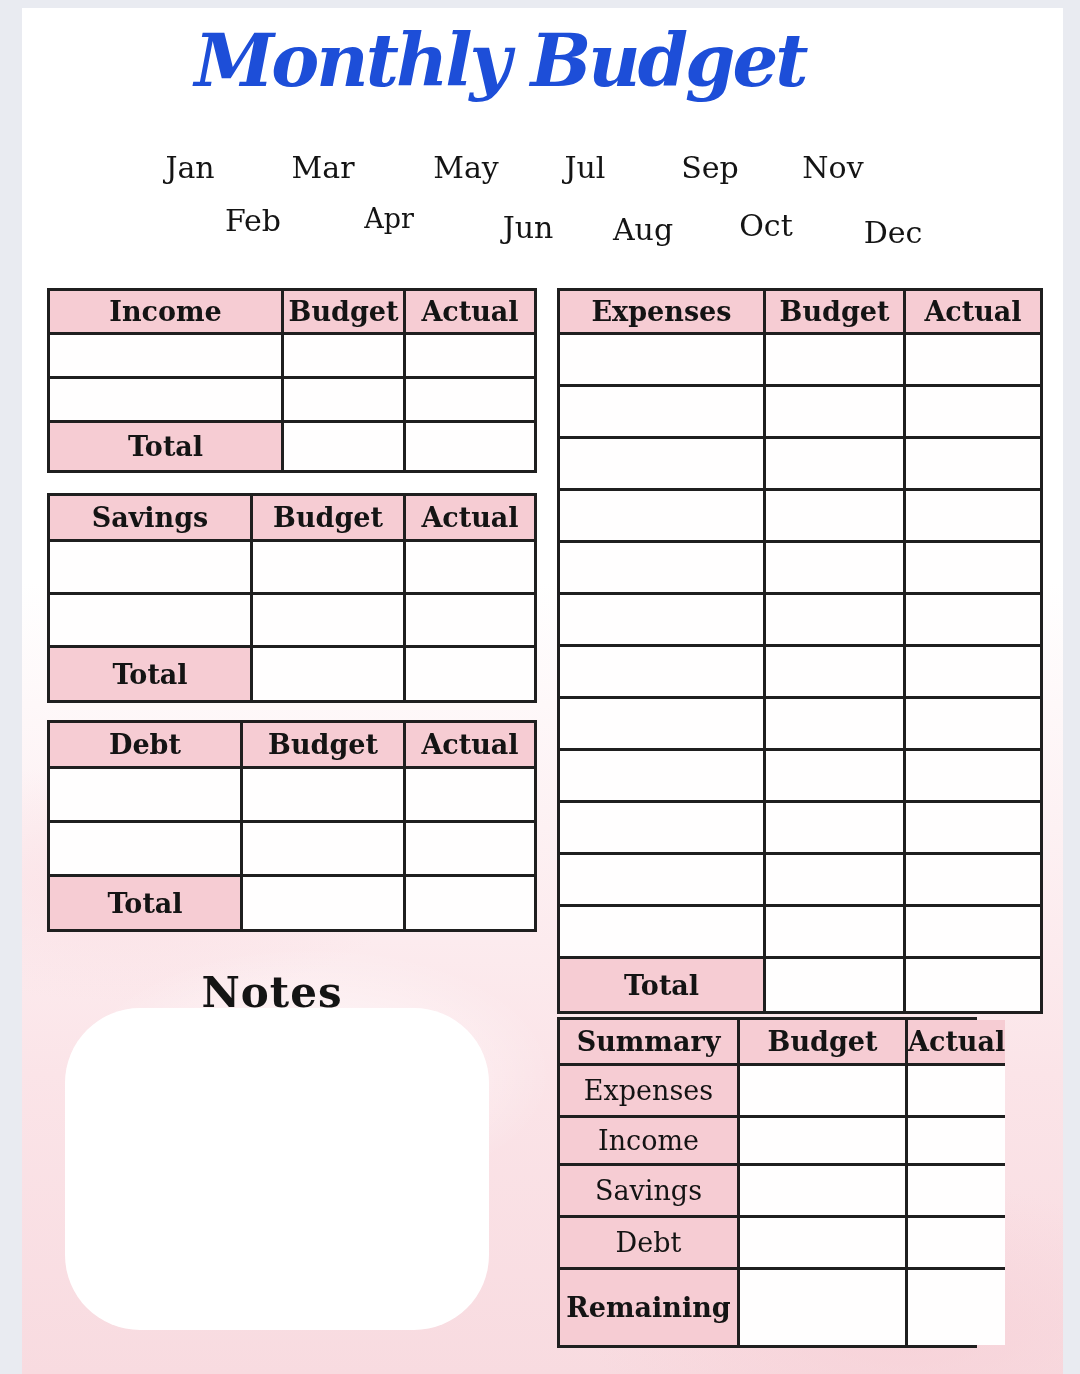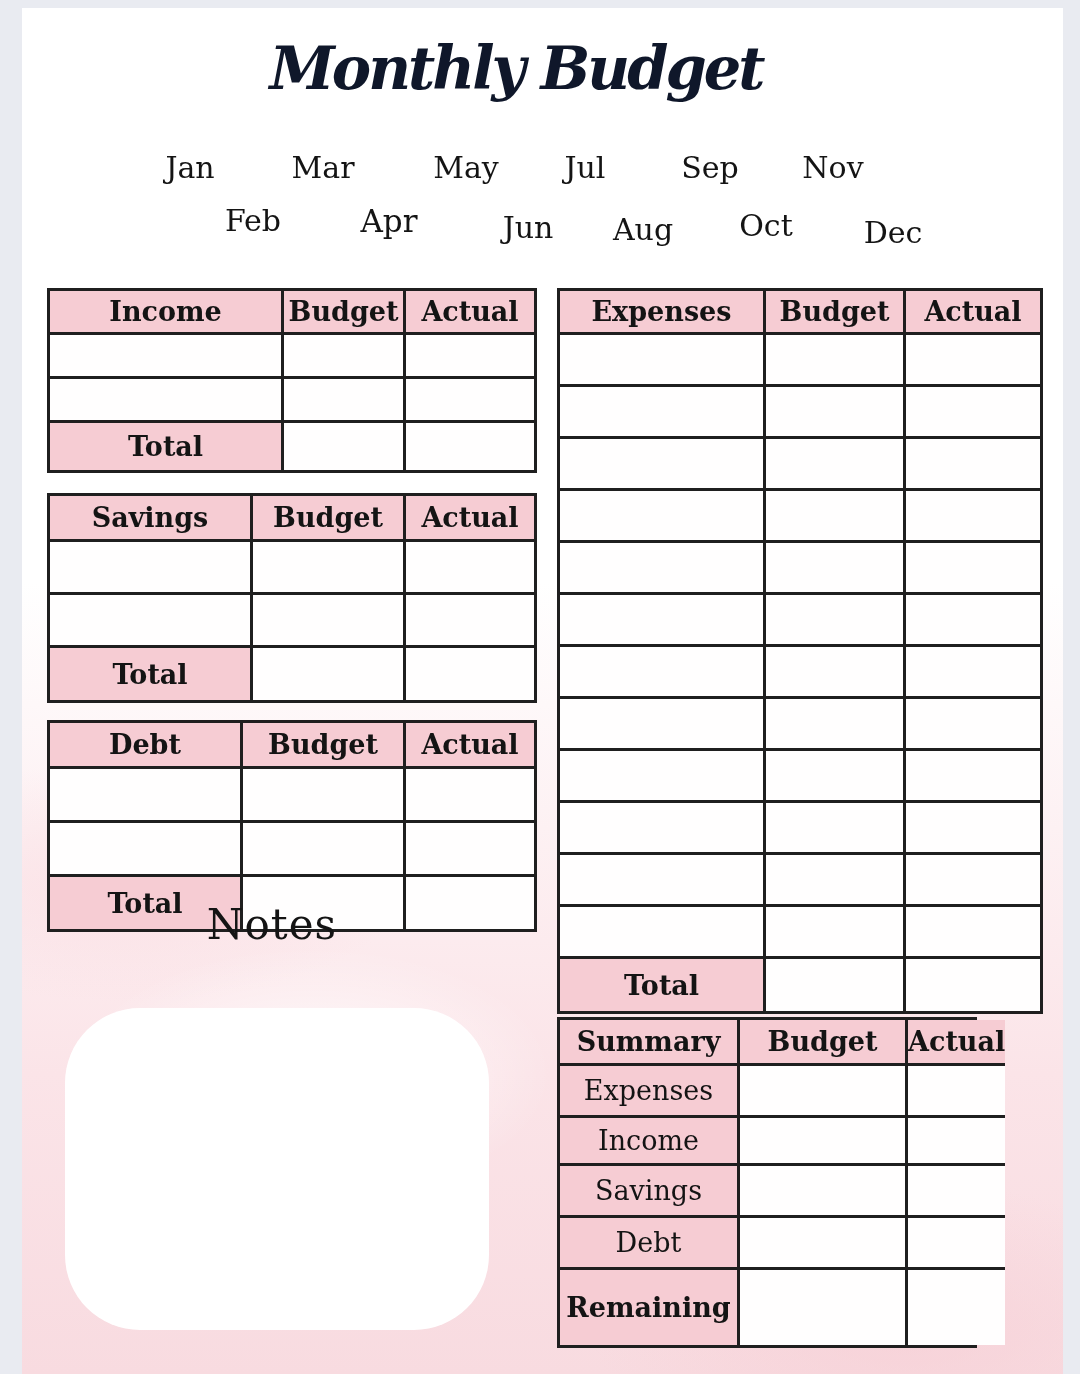--- a/index.html
+++ b/index.html
@@ -18,8 +18,8 @@
   }
   .title {
     position:absolute; left:500px; top:18px; transform:translateX(-50%);
-    margin:16px; font-family:"DejaVu Serif", serif; font-style:italic; font-weight:bold;
-    font-size:59px; letter-spacing:-3px; white-space:nowrap; color:#0f172a;
+    margin:0; font-family:"DejaVu Serif", serif; font-style:italic; font-weight:bold;
+    font-size:72px; letter-spacing:-3px; white-space:nowrap; color:#1d4ed8;
   }
   .month { position:absolute; transform:translateX(-50%); font-size:30px; white-space:nowrap;text-align:right; }
   .m-top { top:150px; }

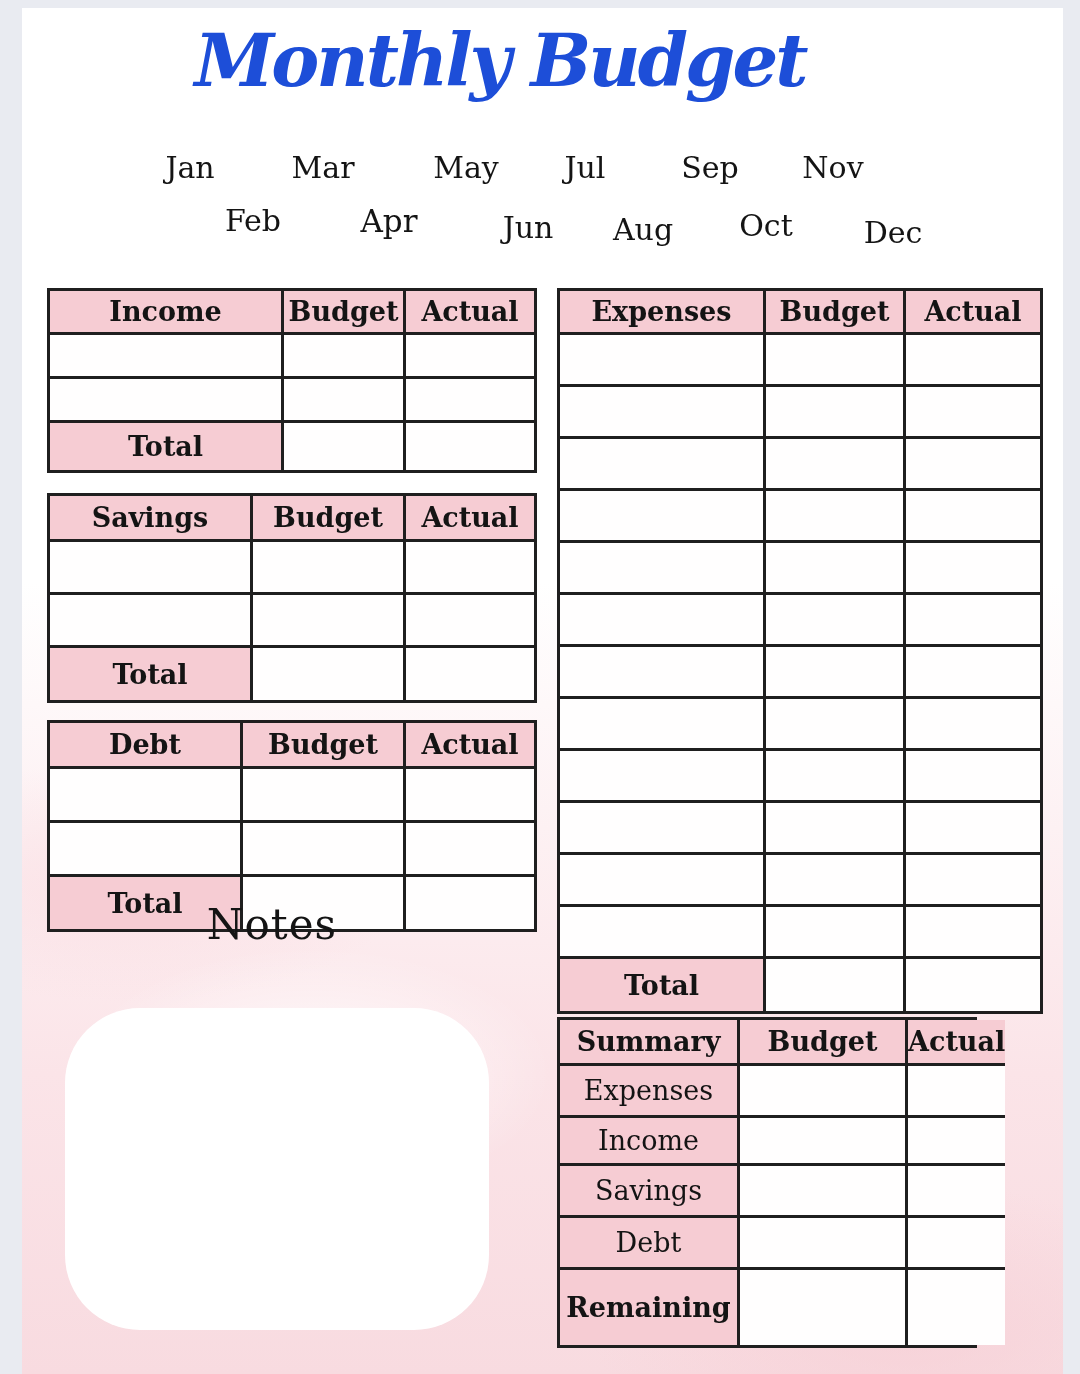--- a/index.html
+++ b/index.html
@@ -67,7 +67,7 @@
     <span class="month m-top" style="left:710px">Sep</span>
     <span class="month m-top" style="left:833px">Nov</span>
     <span class="month m-bot" style="left:253px">Feb</span>
-    <span class="month m-bot" style="left:389px; font-size:31px">Apr</span>
+    <span class="month m-bot" style="left:389px; font-size:27px">Apr</span>
     <span class="month m-bot" style="left:528px; top:210px">Jun</span>
     <span class="month m-bot" style="left:643px; top:212px">Aug</span>
     <span class="month m-bot" style="left:766px; top:208px">Oct</span>

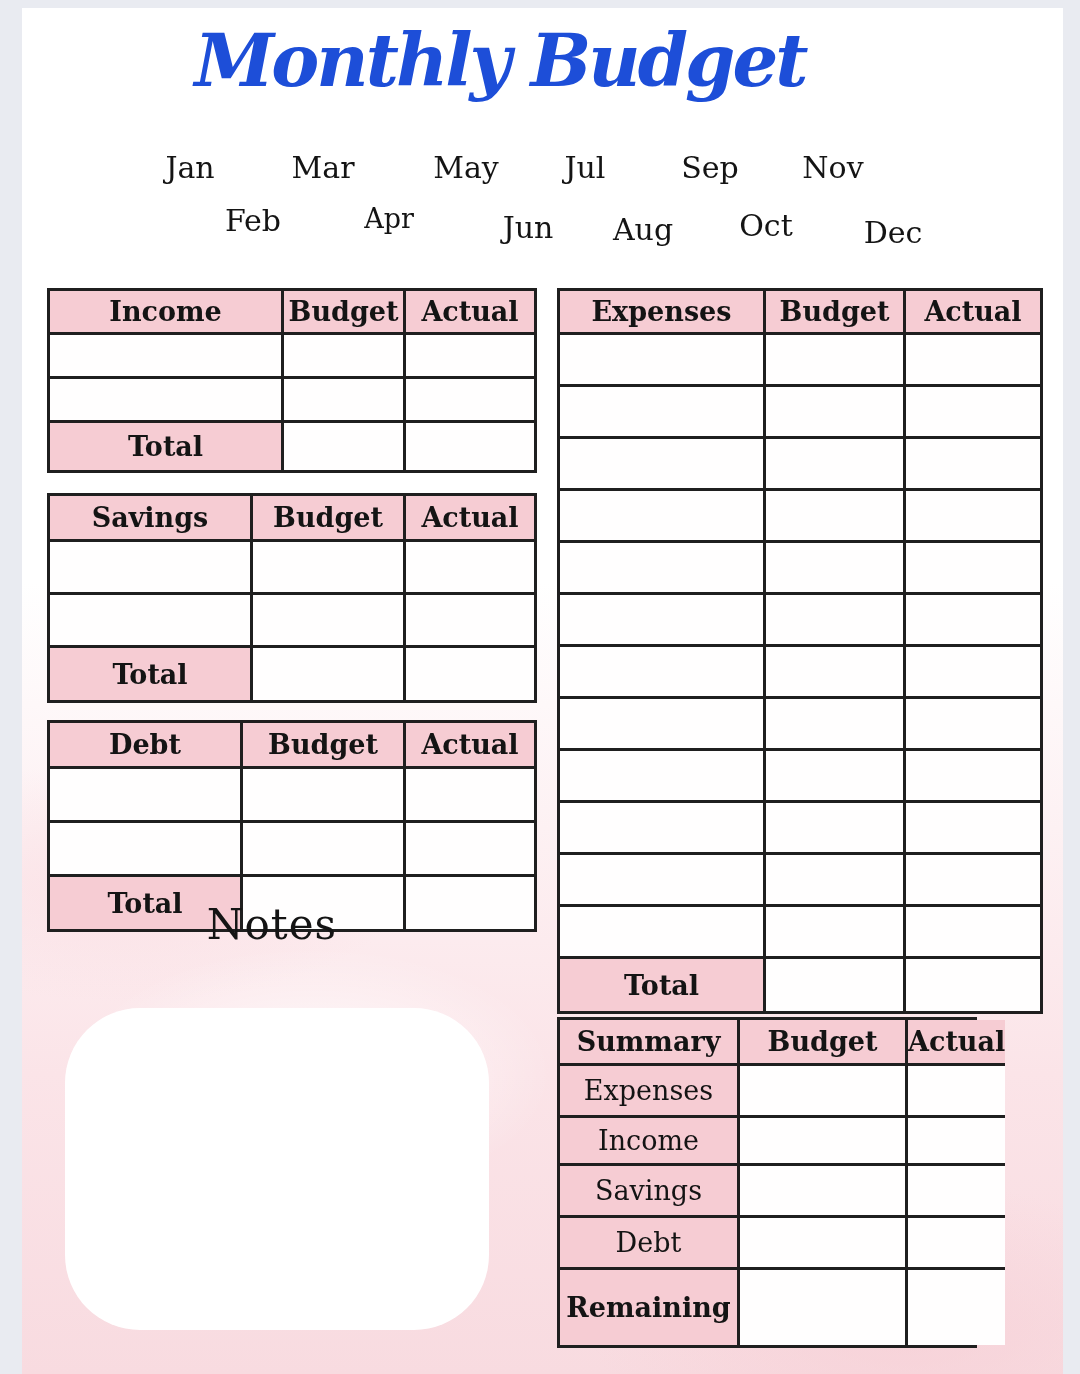--- a/index.html
+++ b/index.html
@@ -43,8 +43,8 @@
   #t-summary  { left:557px; top:1017px; width:420px; grid-template-columns:180px 168px 1fr; grid-template-rows:46px 52px 48px 52px 52px 75px; }
 
   .notes-heading {
-    position:absolute; left:272px; top:900px; transform:translateX(-50%);
-    margin:0; font-size:42px; font-weight:normal; letter-spacing:1px;
+    position:absolute; left:272px; top:968px; transform:translateX(-50%);
+    margin:0; font-size:42px; font-weight:bold; letter-spacing:1px;
   }
   .notes-box {
     position:absolute; left:65px; top:1008px; width:424px; height:322px;

